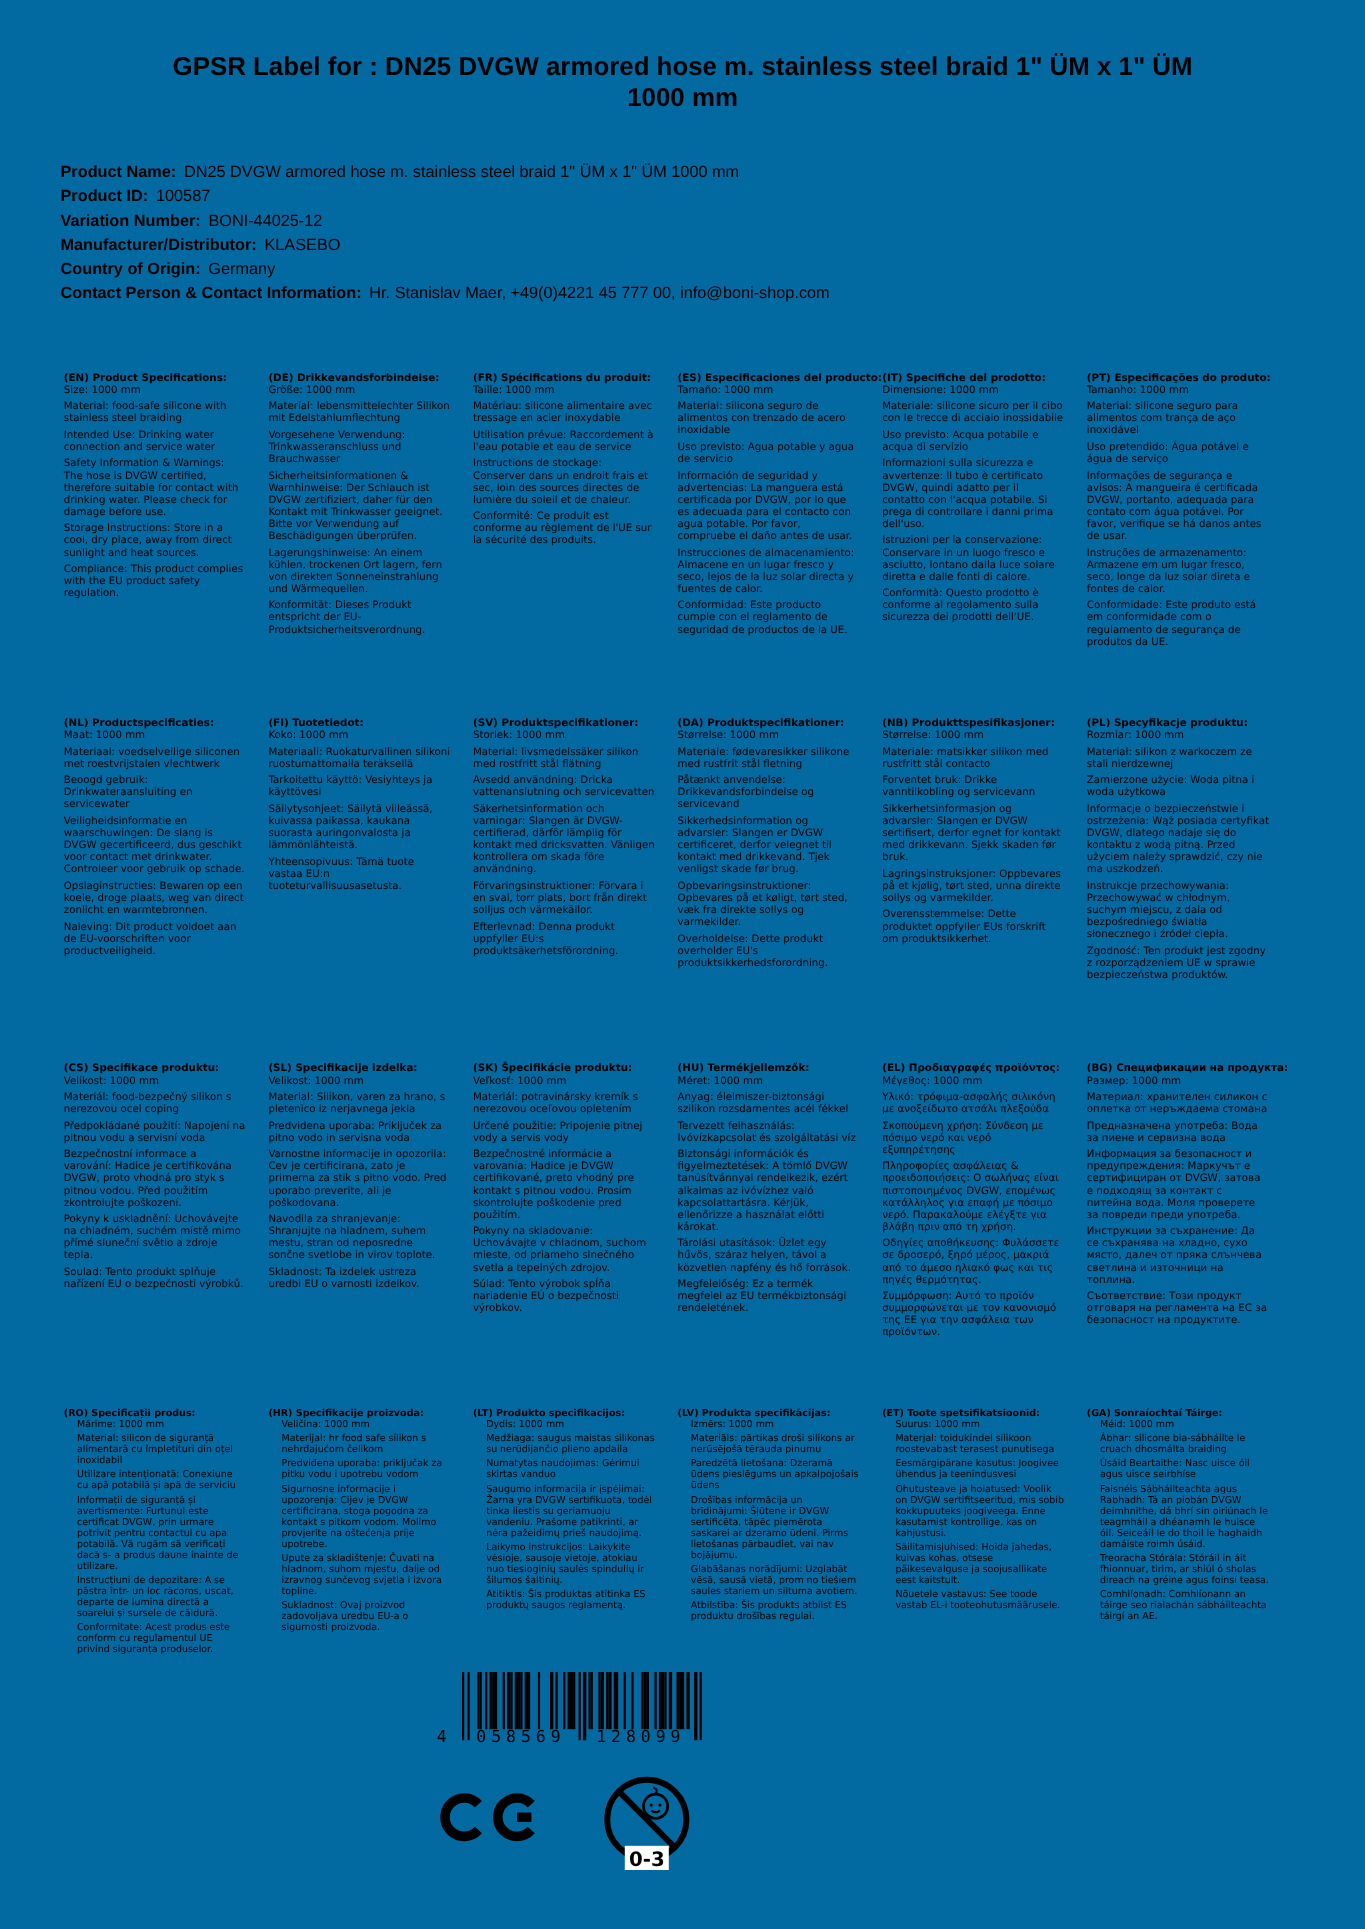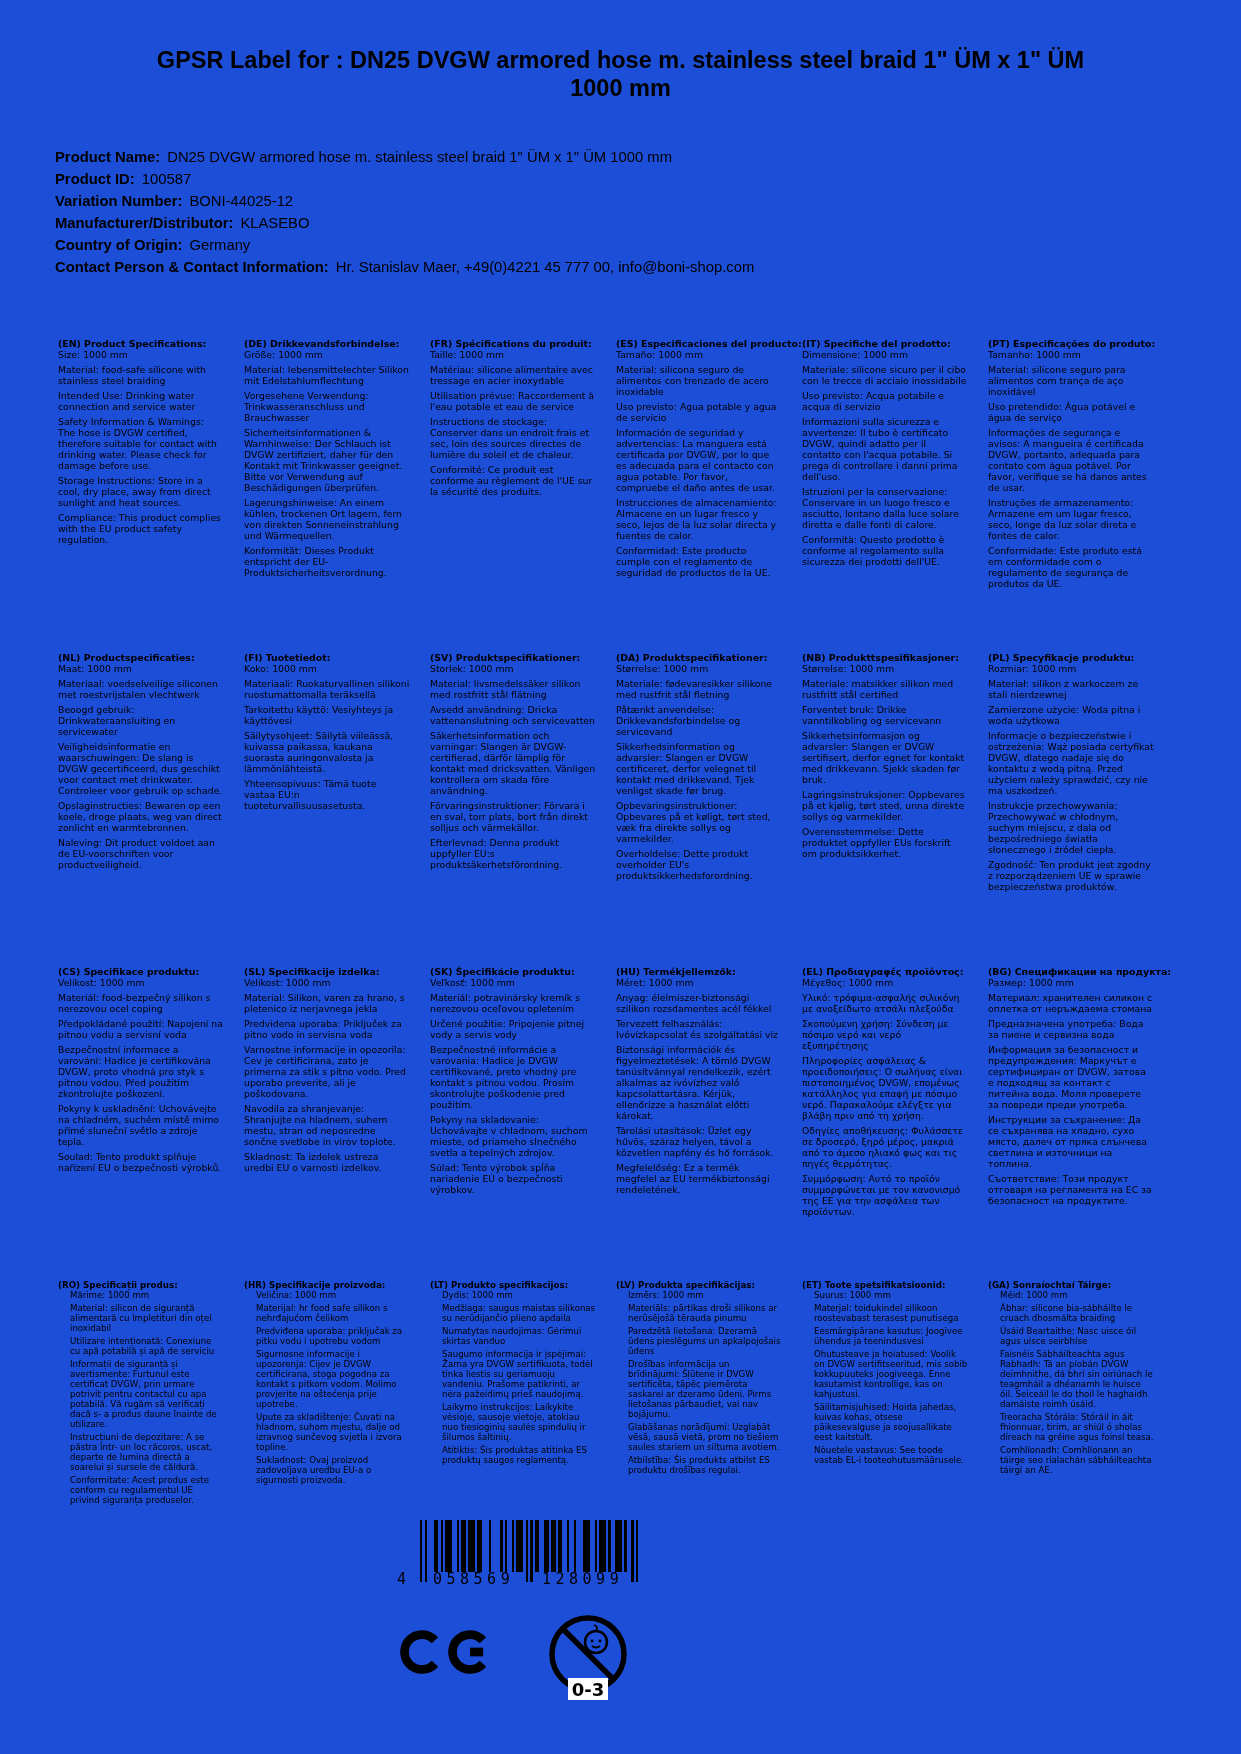--- a/index.html
+++ b/index.html
@@ -3,7 +3,7 @@
 <meta charset="utf-8">
 <style>
   html,body{margin:0;padding:0;background:#fff;}
-  .page{position:relative;width:1241px;height:1754px;background:#1d4ed8;color:#000;
+  .page{position:relative;width:1241px;height:1754px;background:#0369a1;color:#000;
         font-family:"DejaVu Sans",sans-serif;overflow:hidden;}
   .title{position:absolute;top:46px;left:50%;transform:translateX(-50%);width:950px;
          text-align:center;font-family:"Liberation Sans",sans-serif;font-size:23.5px;

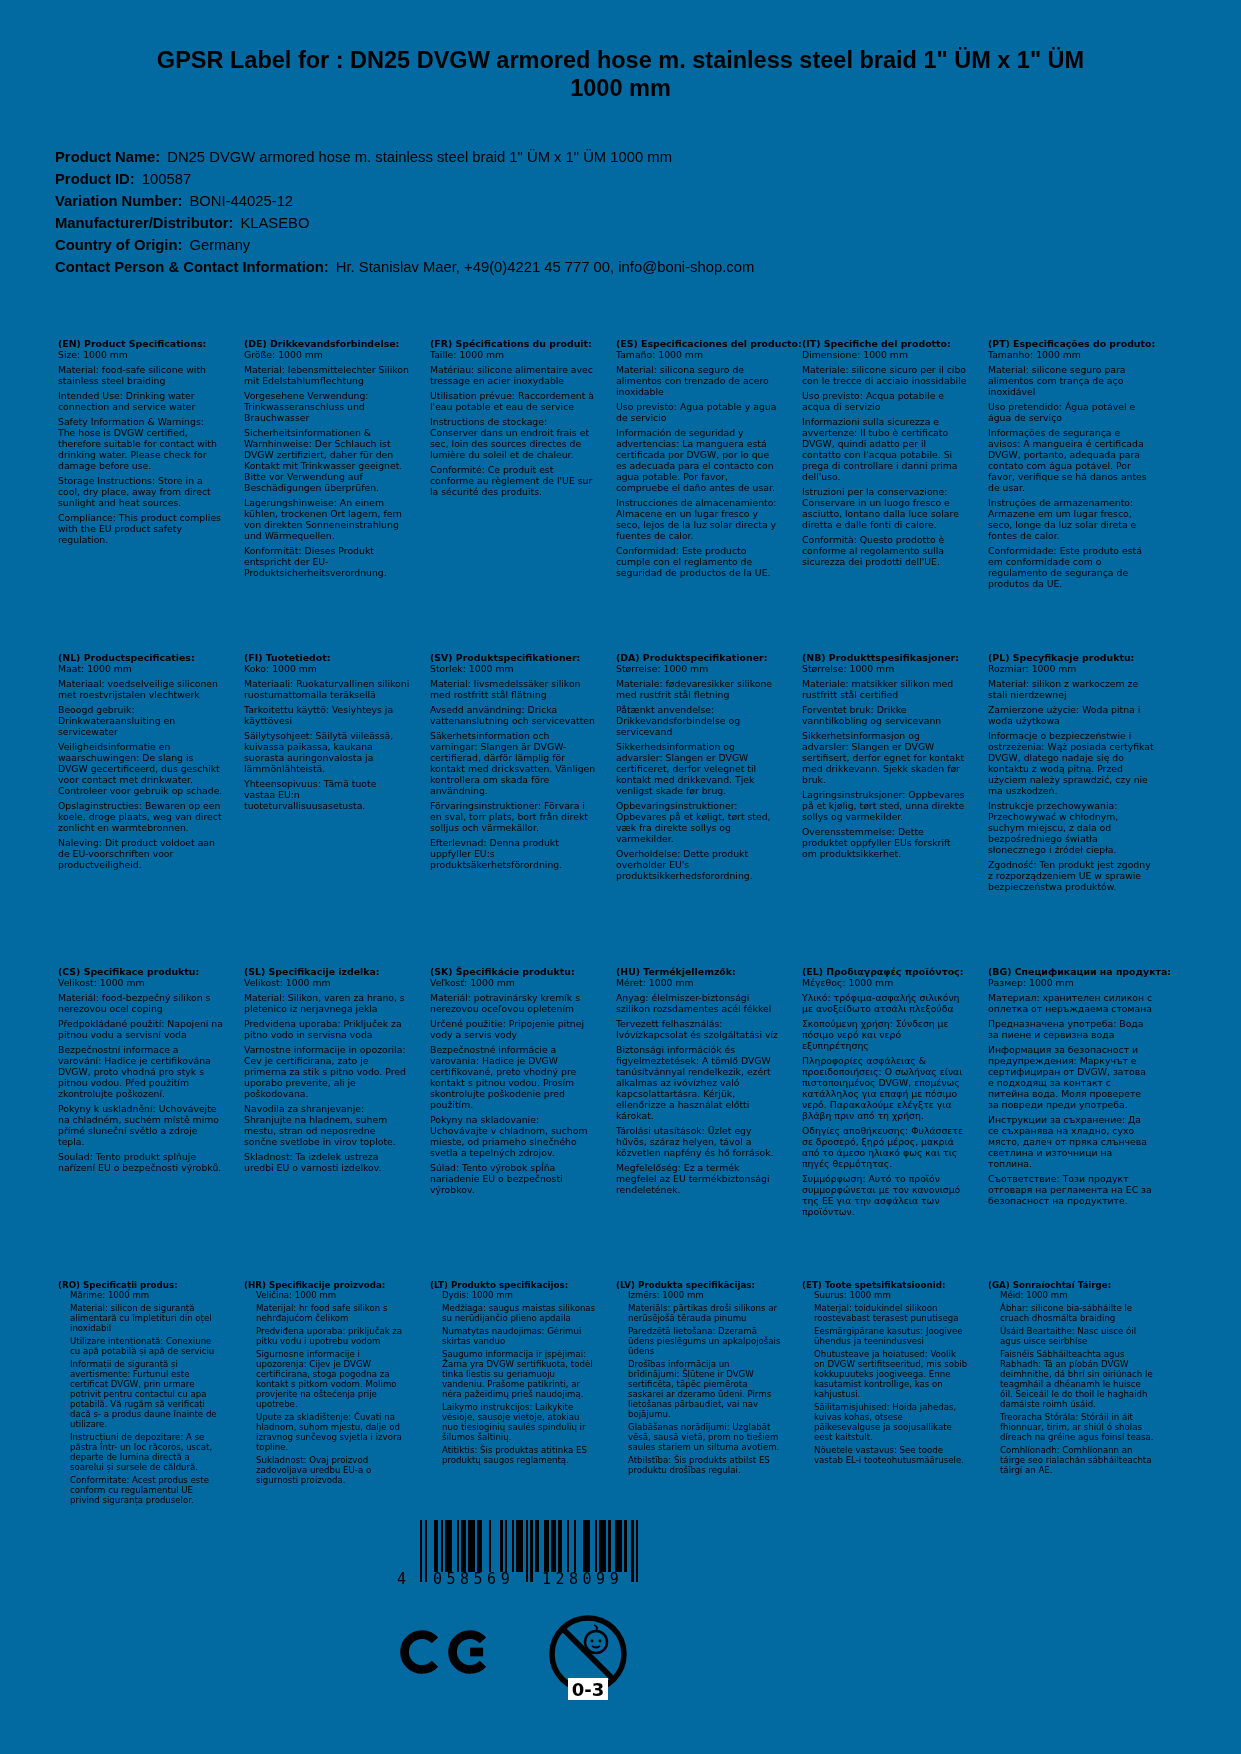--- a/index.html
+++ b/index.html
@@ -143,7 +143,7 @@
       <div class="spec-block">
         <div class="spec-header">(NB) Produkttspesifikasjoner:</div>
         <p class="spec-par">Størrelse: 1000 mm</p>
-        <p class="spec-par">Materiale: matsikker silikon med rustfritt stål certified</p>
+        <p class="spec-par">Materiale: matsikker silikon med rustfritt stål contacto</p>
         <p class="spec-par">Forventet bruk: Drikke vanntilkobling og servicevann</p>
         <p class="spec-par">Sikkerhetsinformasjon og advarsler: Slangen er DVGW sertifisert, derfor egnet for kontakt med drikkevann. Sjekk skaden før bruk.</p>
         <p class="spec-par">Lagringsinstruksjoner: Oppbevares på et kjølig, tørt sted, unna direkte sollys og varmekilder.</p>

